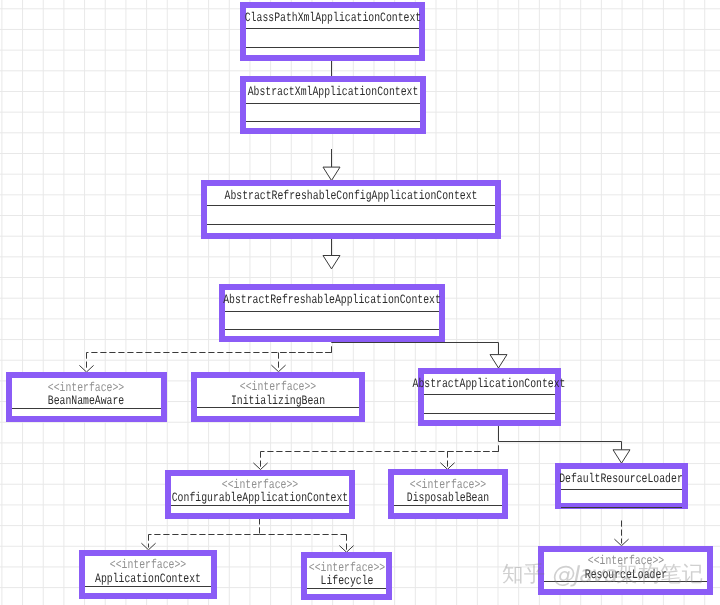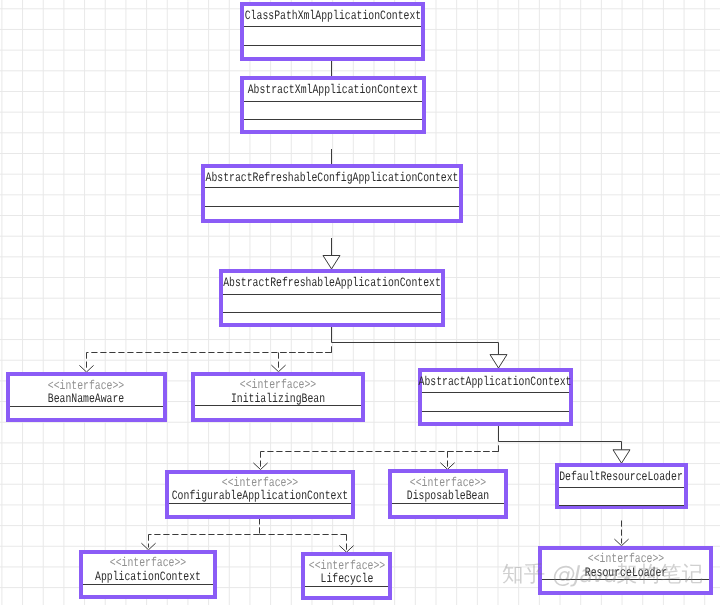--- a/index.html
+++ b/index.html
@@ -19,7 +19,7 @@
     background-position:1.4px 8.3px;
   }
   .node{position:absolute;box-sizing:border-box;background:#fff;
-        border:4px solid #8b5cf6;}
+        border:6px solid #8b5cf6;}
   .sep{position:absolute;left:0;right:0;height:1px;background:#3a3a3a;}
   .titlewrap{position:absolute;left:50%;width:0;}
   .titlewrap.cl{top:3.2px;}

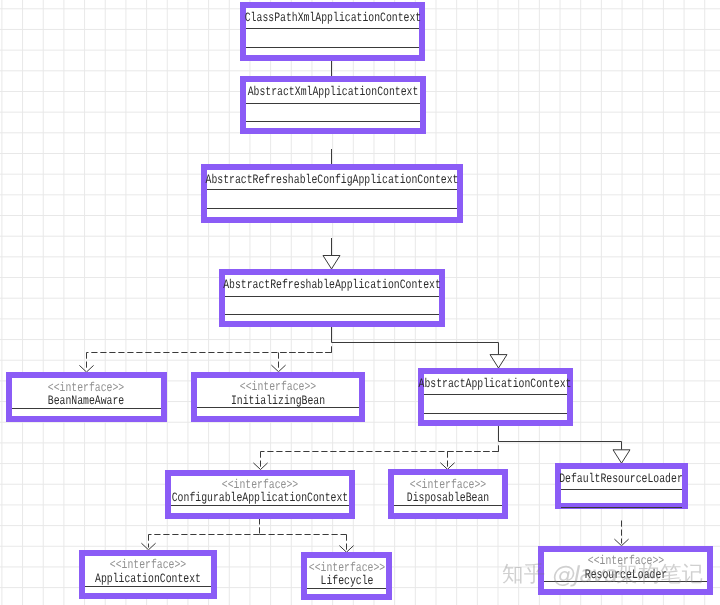--- a/index.html
+++ b/index.html
@@ -127,7 +127,7 @@
           </div>
       </div>
     </div>
-    <div class="node cls" style="left:201px;top:164px;width:262px;height:58.5px">
+    <div class="node cls" style="left:201px;top:180px;width:300px;height:58.5px">
       <div class="sep" style="top:19px"></div>
       <div class="sep" style="top:38px"></div>
       <div class="titlewrap cl">

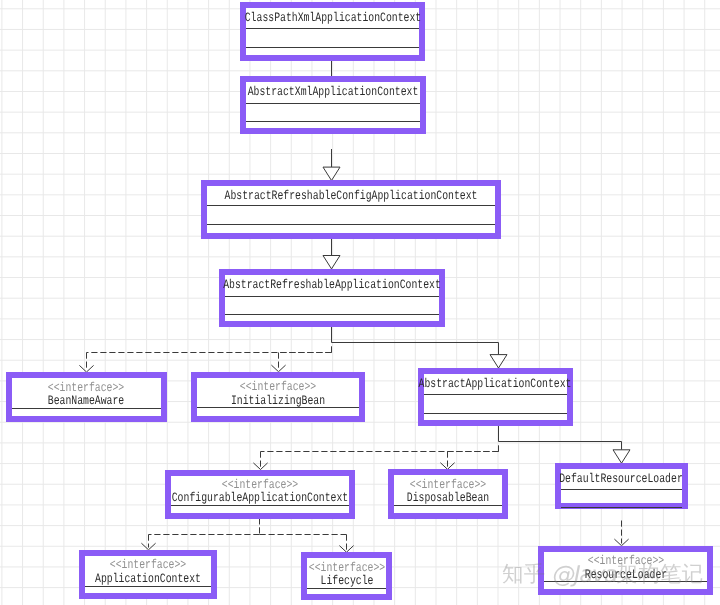--- a/index.html
+++ b/index.html
@@ -136,7 +136,7 @@
           </div>
       </div>
     </div>
-    <div class="node cls" style="left:219px;top:269px;width:226px;height:58px">
+    <div class="node cls" style="left:219px;top:284px;width:226px;height:58px">
       <div class="sep" style="top:21px"></div>
       <div class="sep" style="top:39px"></div>
       <div class="titlewrap cl">

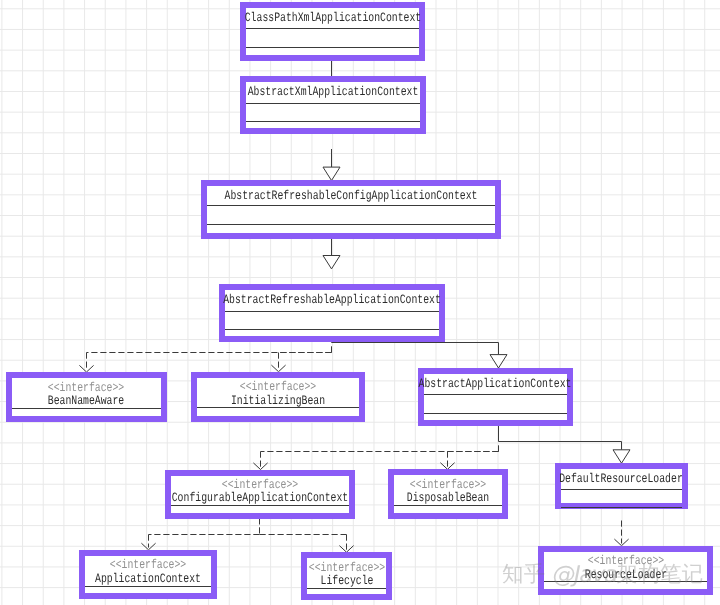--- a/index.html
+++ b/index.html
@@ -167,7 +167,7 @@
           </div>
       </div>
     </div>
-    <div class="node cls" style="left:417.5px;top:368px;width:155px;height:58px">
+    <div class="node cls" style="left:417.5px;top:368px;width:143px;height:58px">
       <div class="sep" style="top:19.8px"></div>
       <div class="sep" style="top:38.8px"></div>
       <div class="titlewrap cl">

